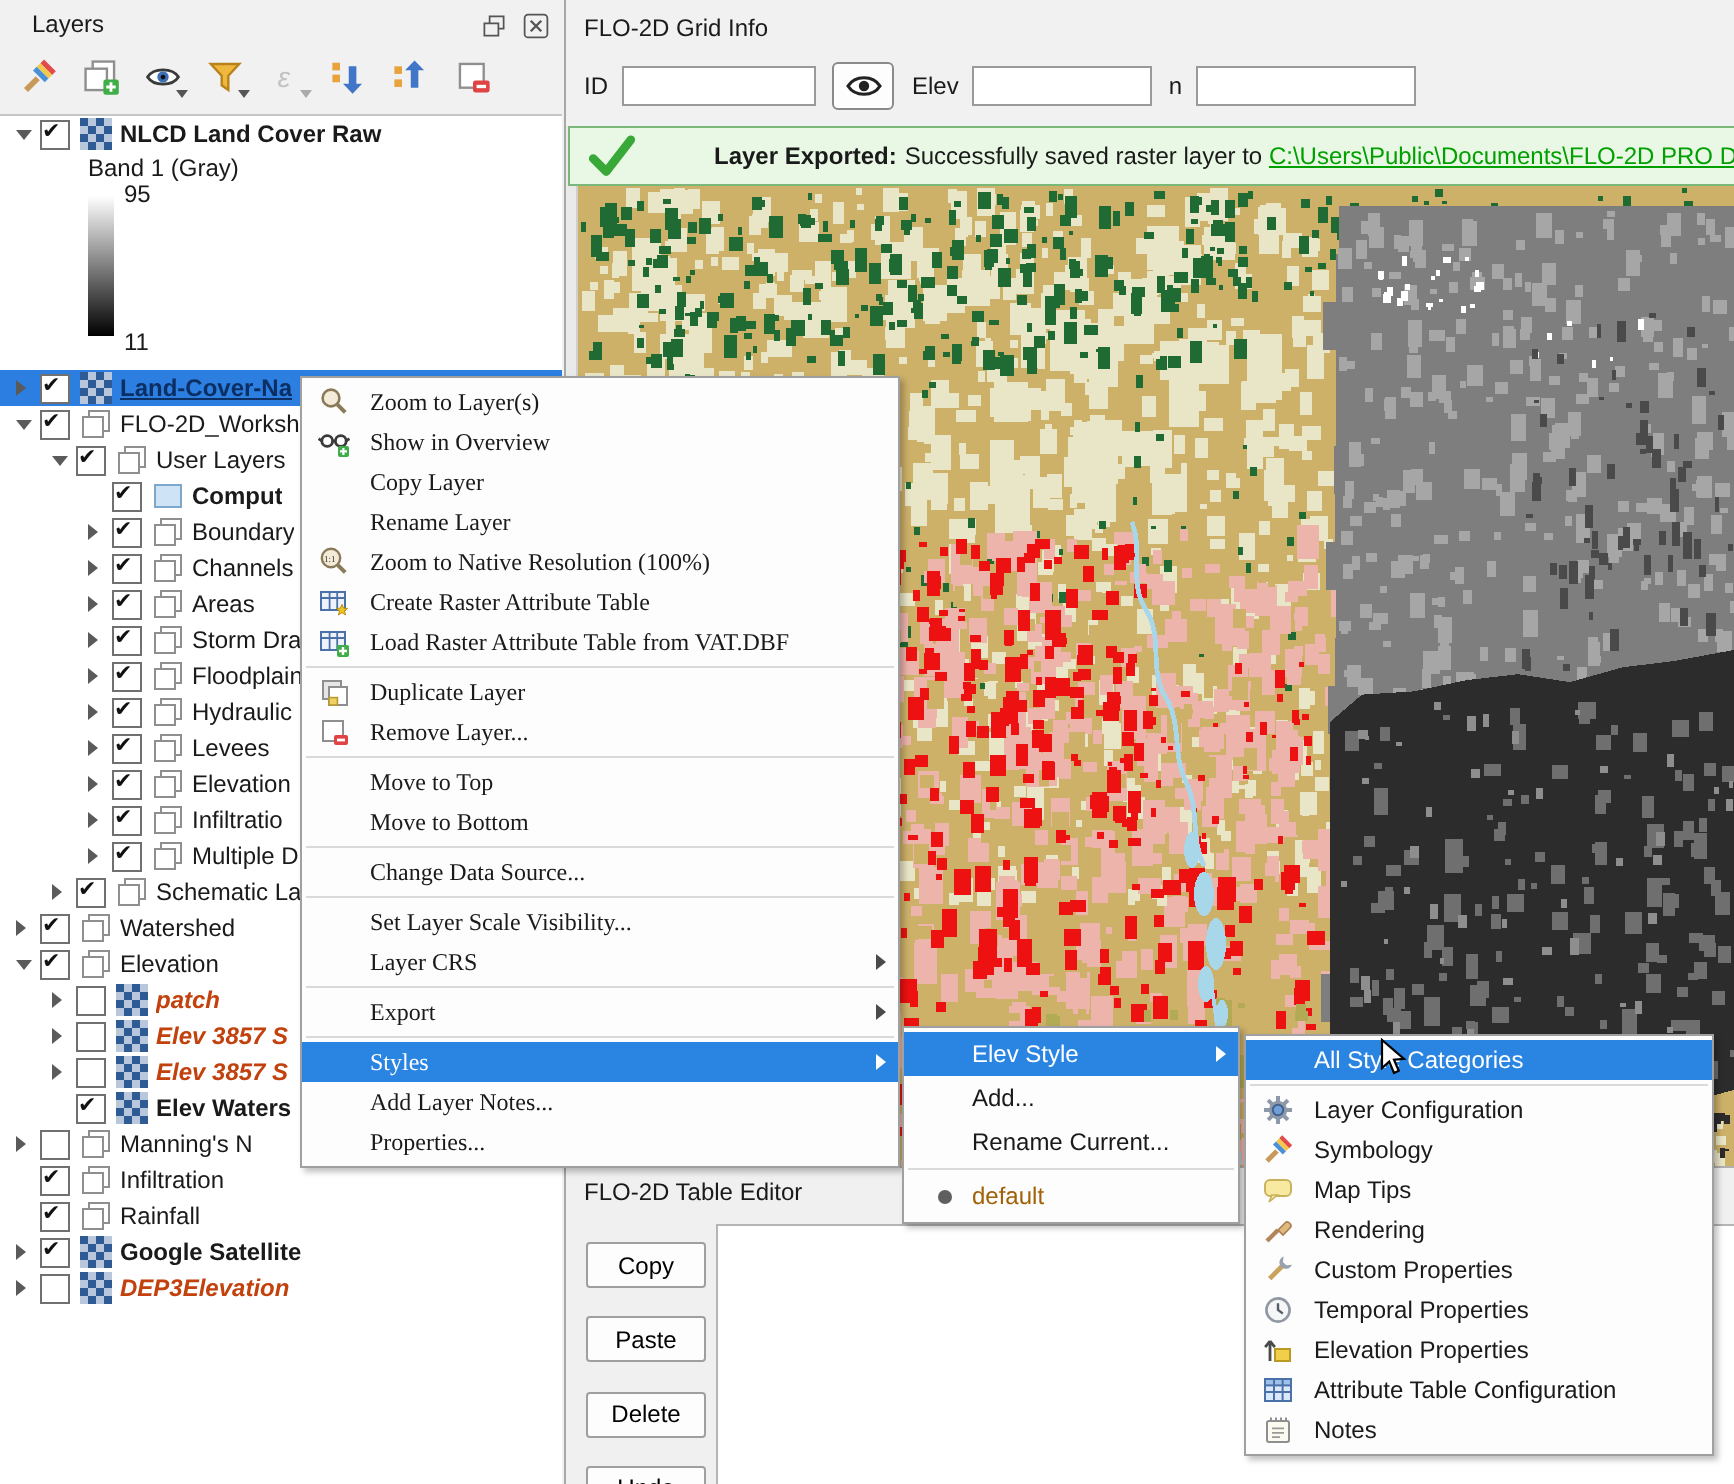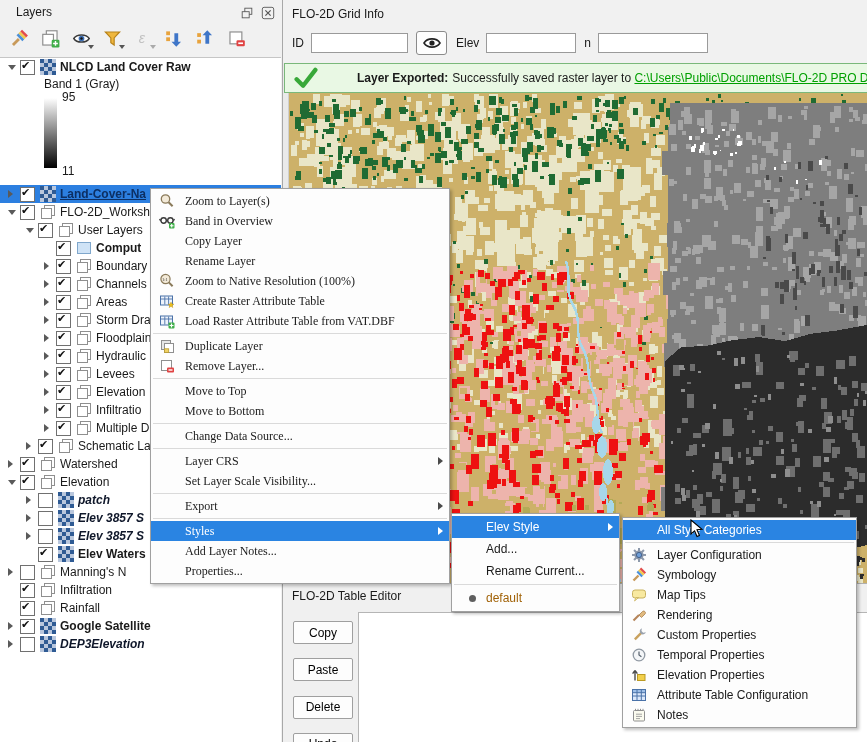--- a/index.html
+++ b/index.html
@@ -3599,7 +3599,7 @@
             <path d="M12.7 11v3.5M11 12.7h3.5" stroke="#fff" stroke-width="1.1"></path>
           </svg>
         </span>
-        <span class="mi-label">Band in Overview</span>
+        <span class="mi-label">Show in Overview</span>
 
       </div>
       <div class="menu-item">

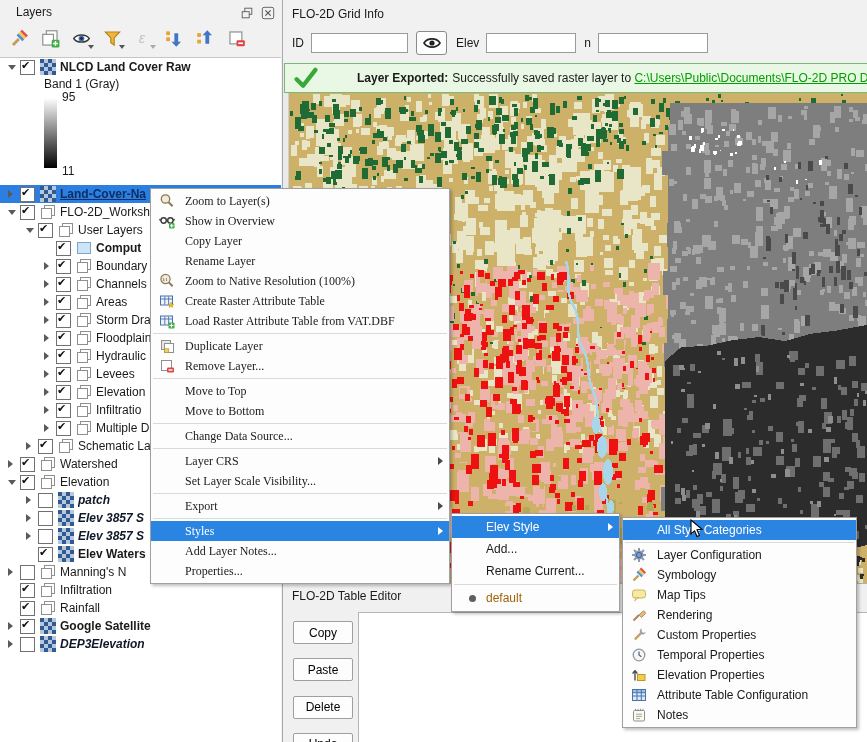--- a/index.html
+++ b/index.html
@@ -3687,15 +3687,15 @@
 
       </div>
       <div class="menu-sep"></div>
+      <div class="menu-item">
+        <span class="mi-icon empty"></span>
+        <span class="mi-label">Set Layer Scale Visibility...</span>
+
+      </div>
       <div class="menu-item submenu">
         <span class="mi-icon empty"></span>
         <span class="mi-label">Layer CRS</span>
         <span class="mi-arrow"></span>
-      </div>
-      <div class="menu-item">
-        <span class="mi-icon empty"></span>
-        <span class="mi-label">Set Layer Scale Visibility...</span>
-
       </div>
       <div class="menu-sep"></div>
       <div class="menu-item submenu">

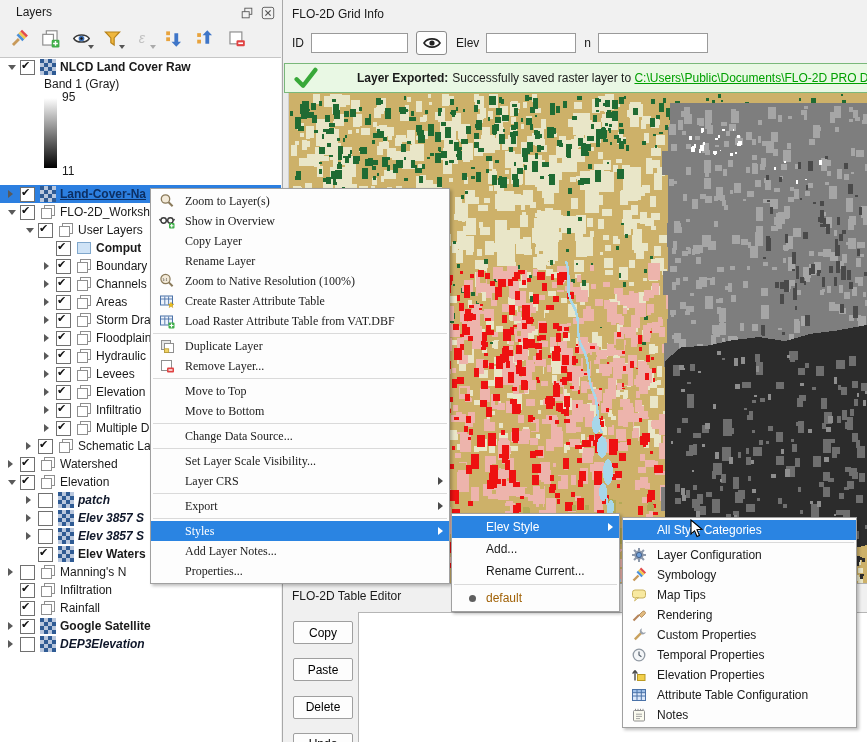--- a/index.html
+++ b/index.html
@@ -30,7 +30,7 @@
   .tlabel{overflow:hidden;}
   .tree-row.bold .tlabel{font-weight:bold;}
   .tree-row.italic .tlabel{font-style:italic;}
-  .tree-row.dim .tlabel{color:#0f172a;}
+  .tree-row.dim .tlabel{color:#c2410c;}
   .tree-row.selected{background:#2c7fe0;}
   .tree-row.selected .tlabel{color:#0c2f63;text-decoration:underline;}
   

